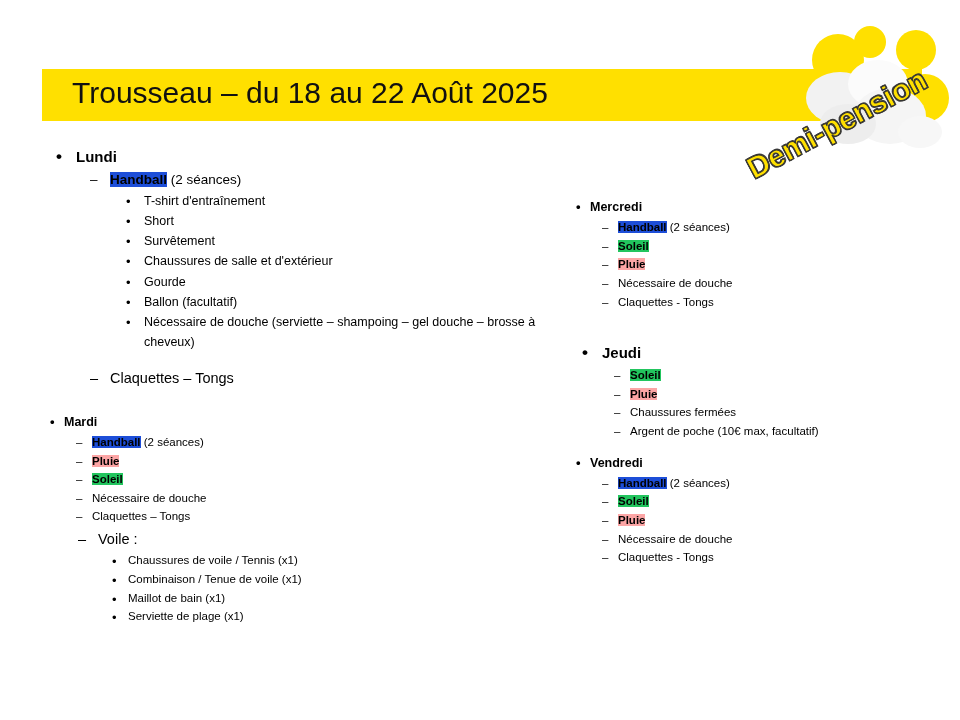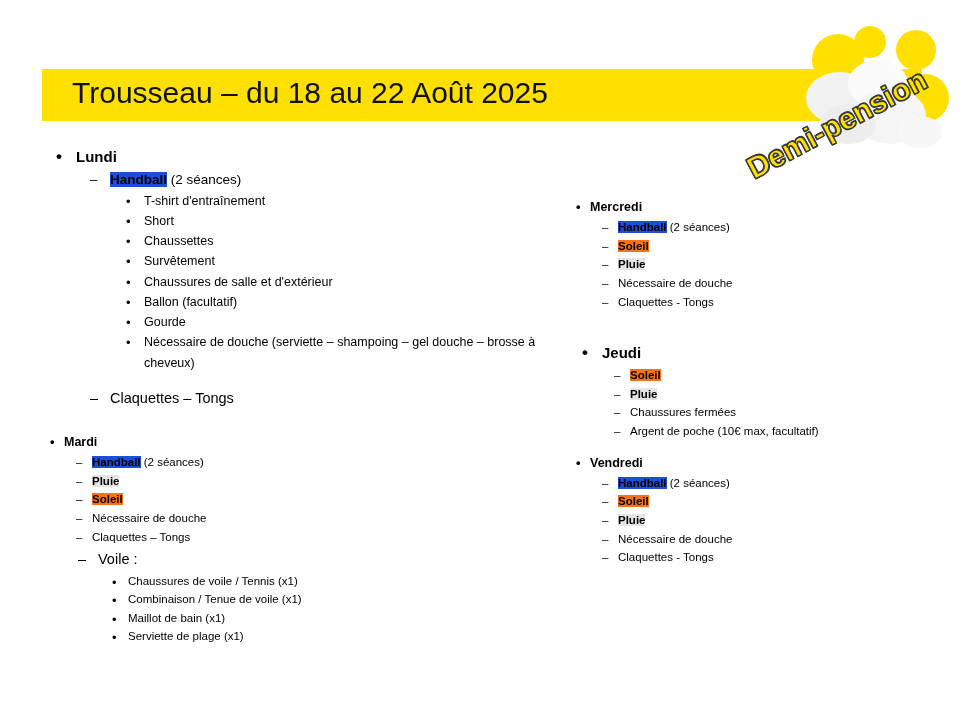--- a/index.html
+++ b/index.html
@@ -199,7 +199,6 @@
           <ul class="lvl3">
             <li>T-shirt d'entraînement</li>
             <li>Short</li>
-            <li>Chaussettes</li>
             <li>Survêtement</li>
             <li>Chaussures de salle et d'extérieur</li>
             <li>Ballon (facultatif)</li>

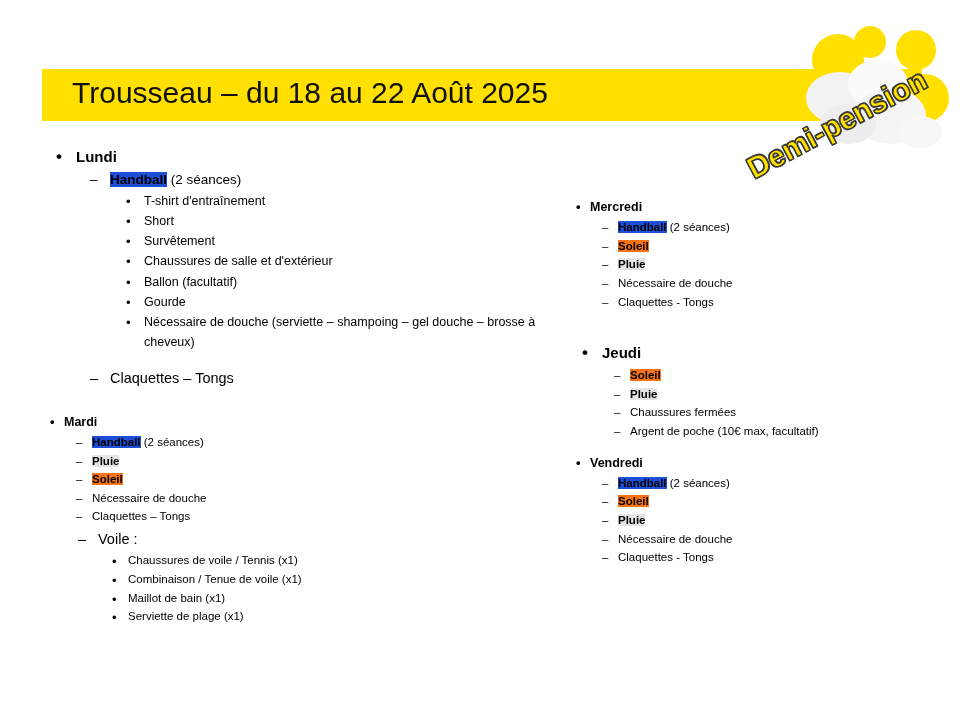--- a/index.html
+++ b/index.html
@@ -157,7 +157,7 @@
 
   
   .hl-yellow { background: #1d4ed8; font-weight: bold; }
-  .hl-cyan   { background: #f97316; font-weight: bold; text-align: center; }
+  .hl-cyan   { background: #22c55e; font-weight: bold; text-align: center; }
   .hl-mag    { background: #e5e5e5; font-weight: bold; }
   .plain     { font-weight: normal; }
 

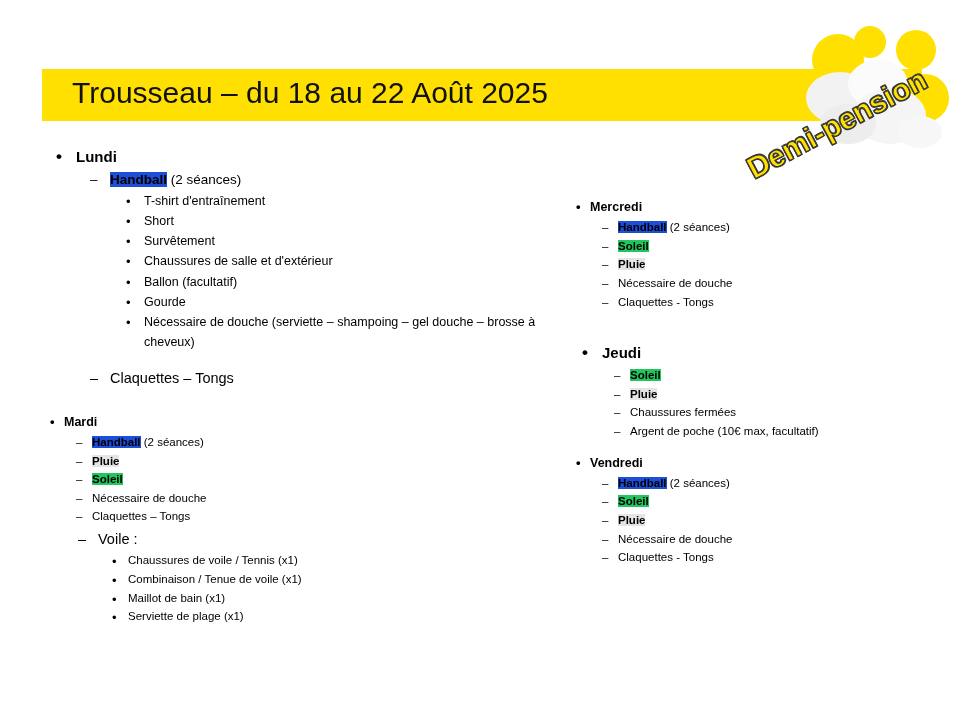--- a/index.html
+++ b/index.html
@@ -158,7 +158,7 @@
   
   .hl-yellow { background: #1d4ed8; font-weight: bold; }
   .hl-cyan   { background: #22c55e; font-weight: bold; text-align: center; }
-  .hl-mag    { background: #e5e5e5; font-weight: bold; }
+  .hl-mag    { background: #fca5a5; font-weight: bold; }
   .plain     { font-weight: normal; }
 
   .spacer-sm { height: 12px; }

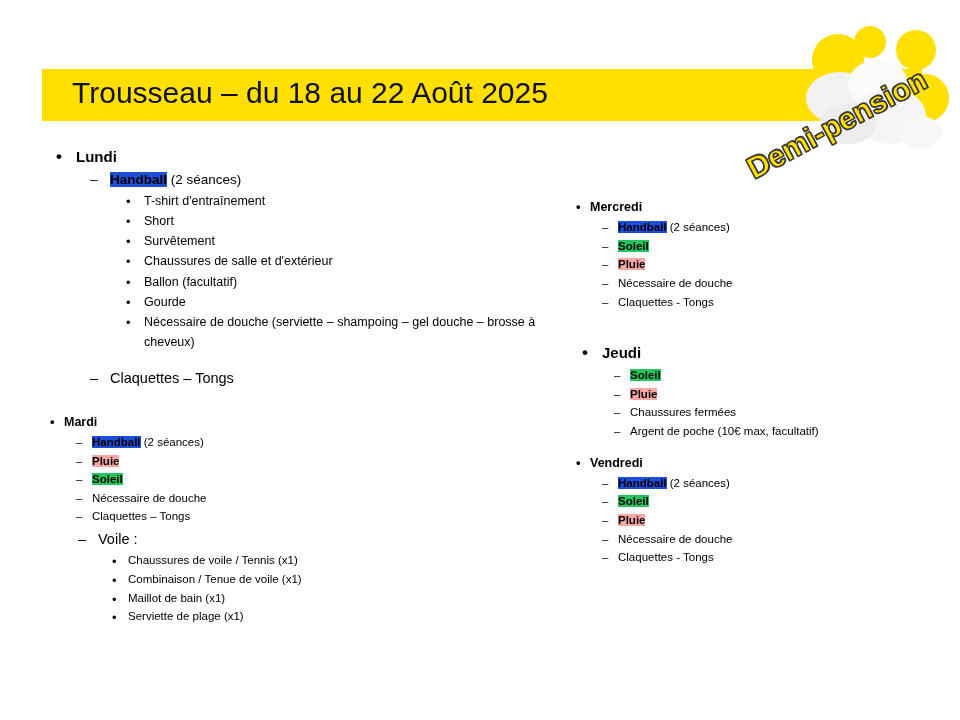--- a/index.html
+++ b/index.html
@@ -201,8 +201,8 @@
             <li>Short</li>
             <li>Survêtement</li>
             <li>Chaussures de salle et d'extérieur</li>
+            <li>Gourde</li>
             <li>Ballon (facultatif)</li>
-            <li>Gourde</li>
             <li>Nécessaire de douche (serviette – shampoing – gel douche – brosse à cheveux)</li>
           </ul>
         </li>

